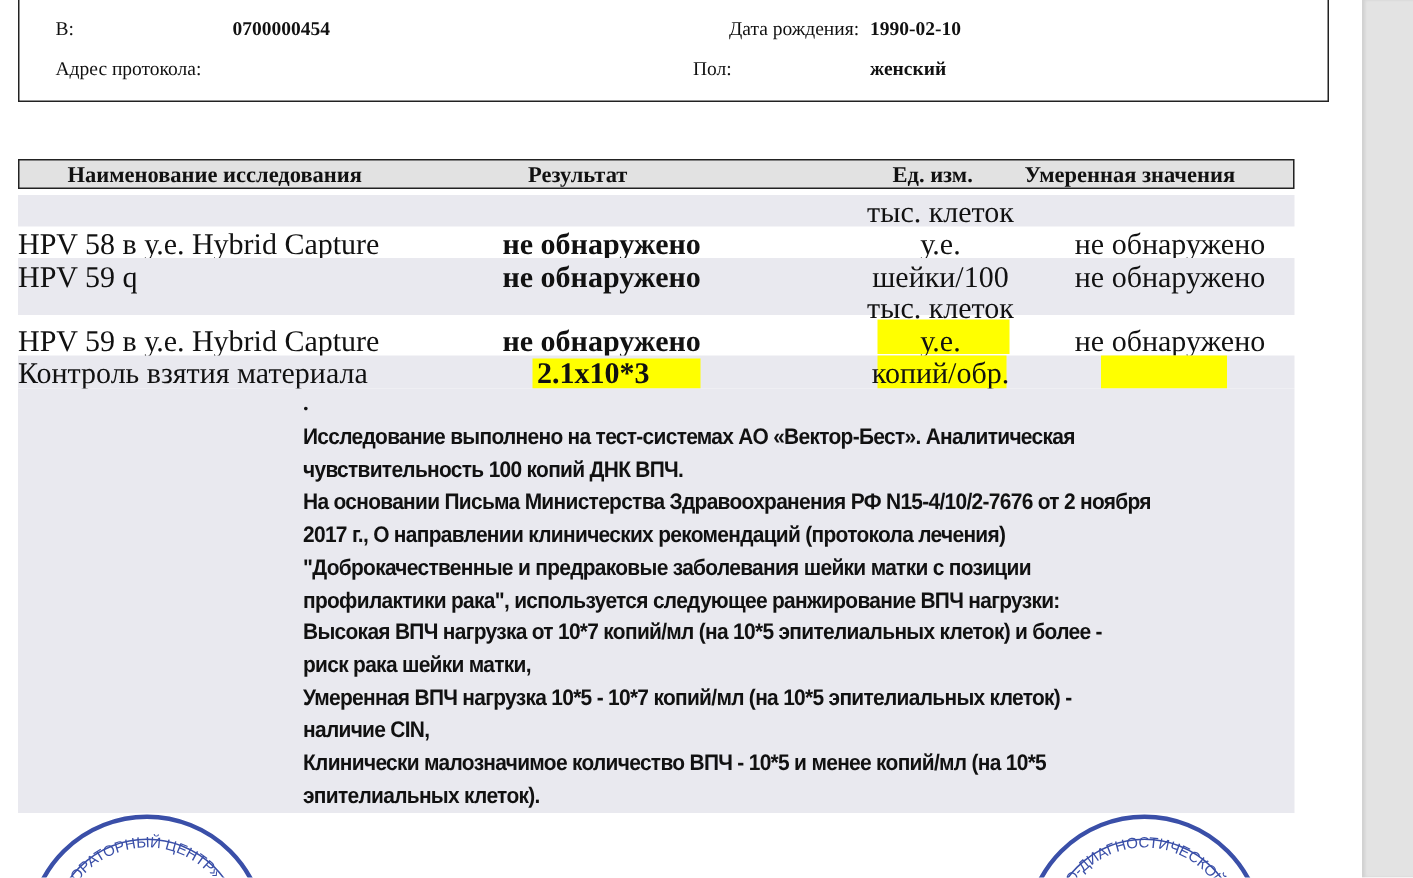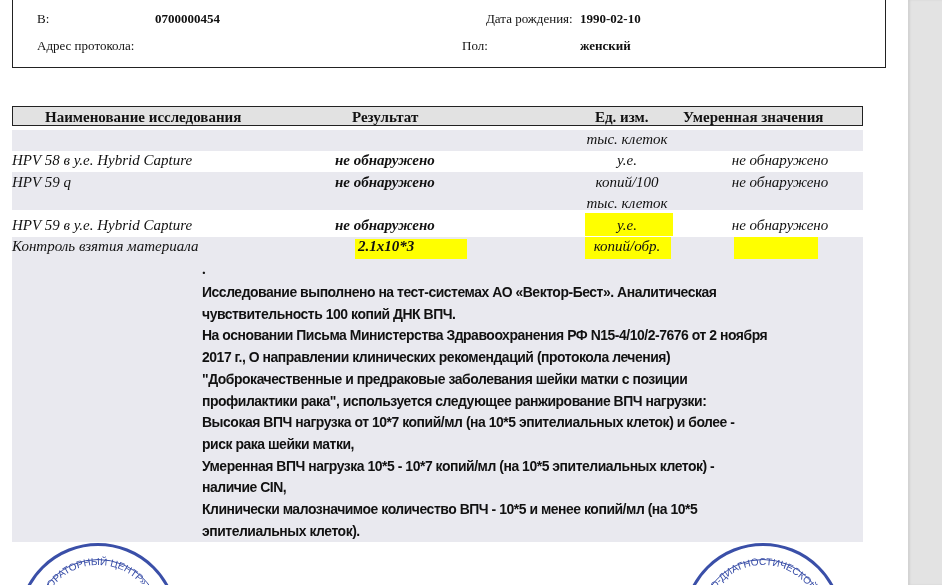--- a/index.html
+++ b/index.html
@@ -29,7 +29,7 @@
   }
   .th { position: absolute; top: 2px; white-space: nowrap; }
 
-  .row { position: absolute; left: 12px; width: 851px; font-size: 15px; font-style: italic; }
+  .row { position: absolute; left: 12px; width: 851px; font-size: 20px; }
   .row.shade { background: #e9e9ef; }
   .cell { position: absolute; white-space: nowrap; top: 1px; }
   .c-name { left: 0; text-align: right; }

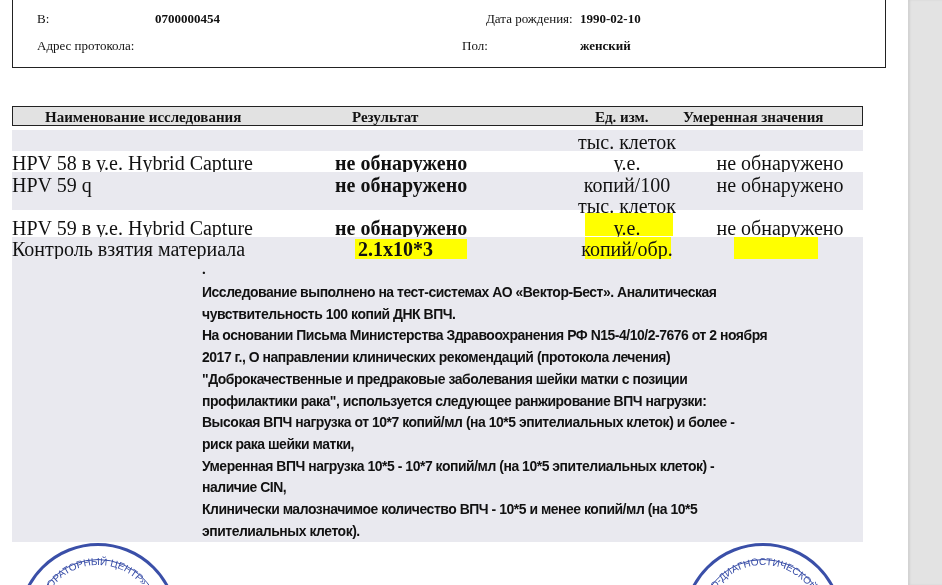--- a/index.html
+++ b/index.html
@@ -99,7 +99,7 @@
 <div class="row shade" style="top:172px;height:38px;">
   <span class="cell c-name" style="top:2px;">HPV 59 q</span>
   <span class="cell c-res" style="top:2px;">не обнаружено</span>
-  <span class="cell c-unit" style="top:2px;">копий/100</span>
+  <span class="cell c-unit" style="top:2px;">шейки/100</span>
   <span class="cell c-unit" style="top:23px;">тыс. клеток</span>
   <span class="cell c-norm" style="top:2px;">не обнаружено</span>
 </div>

